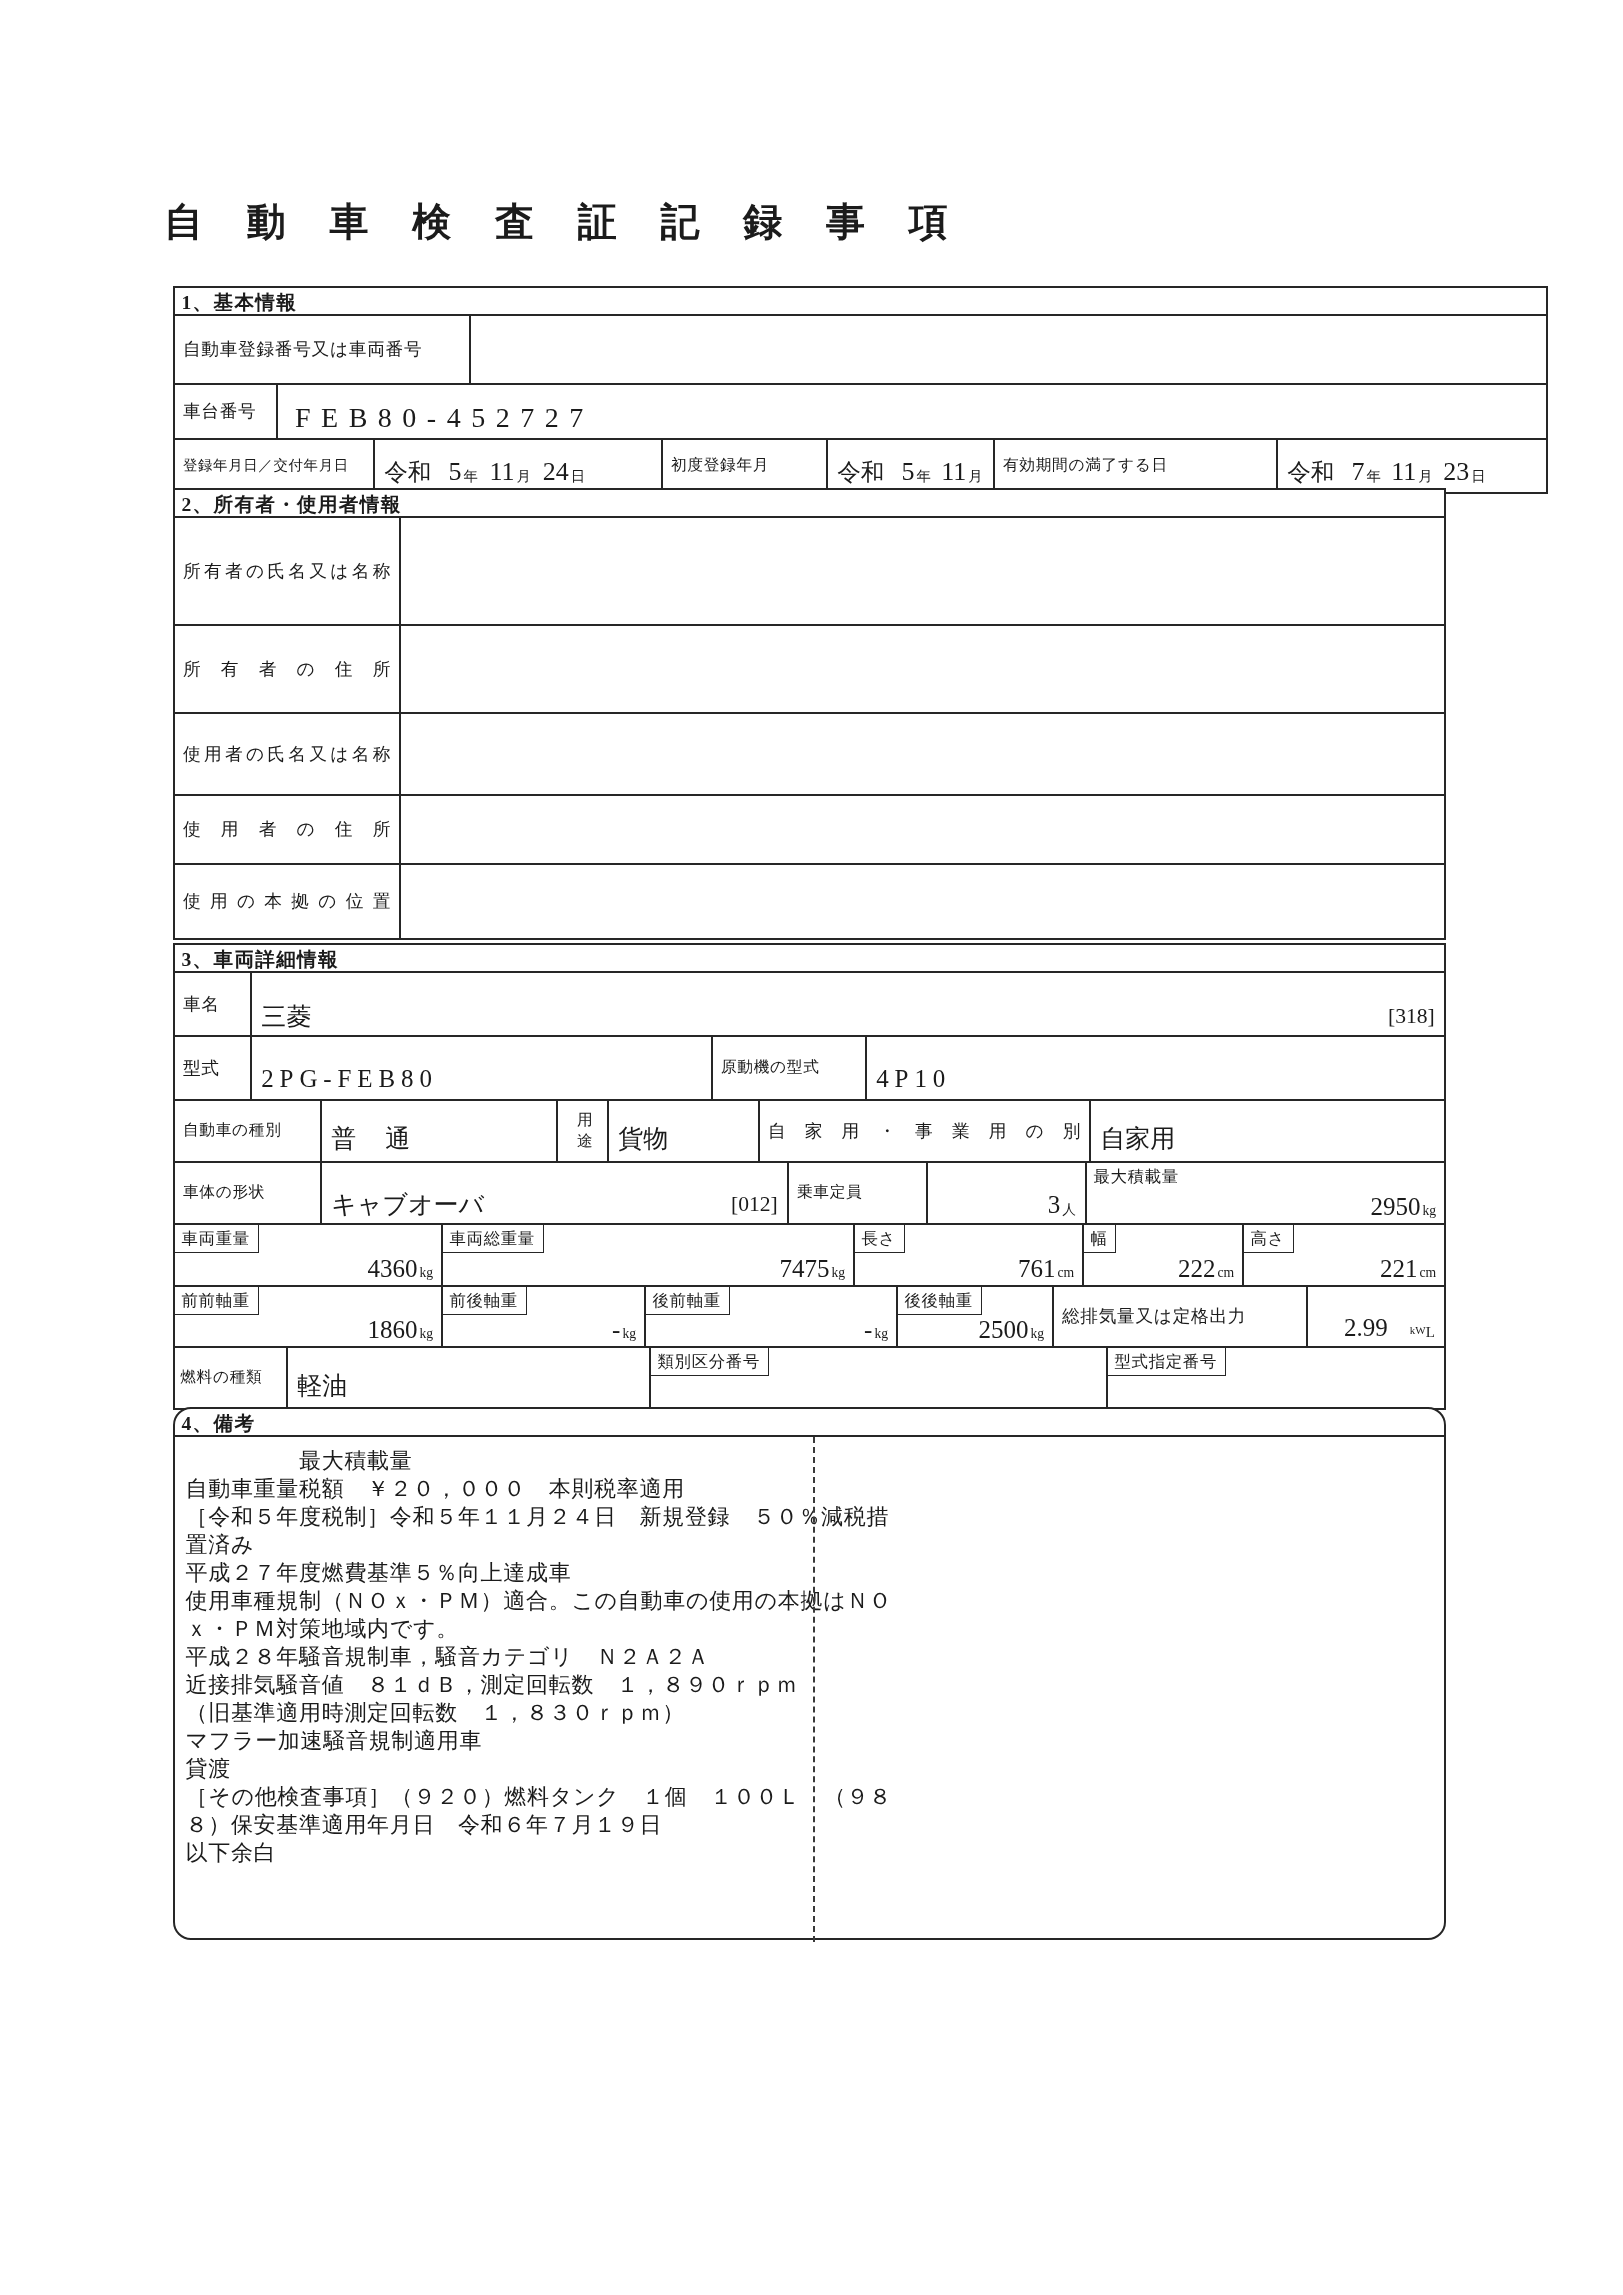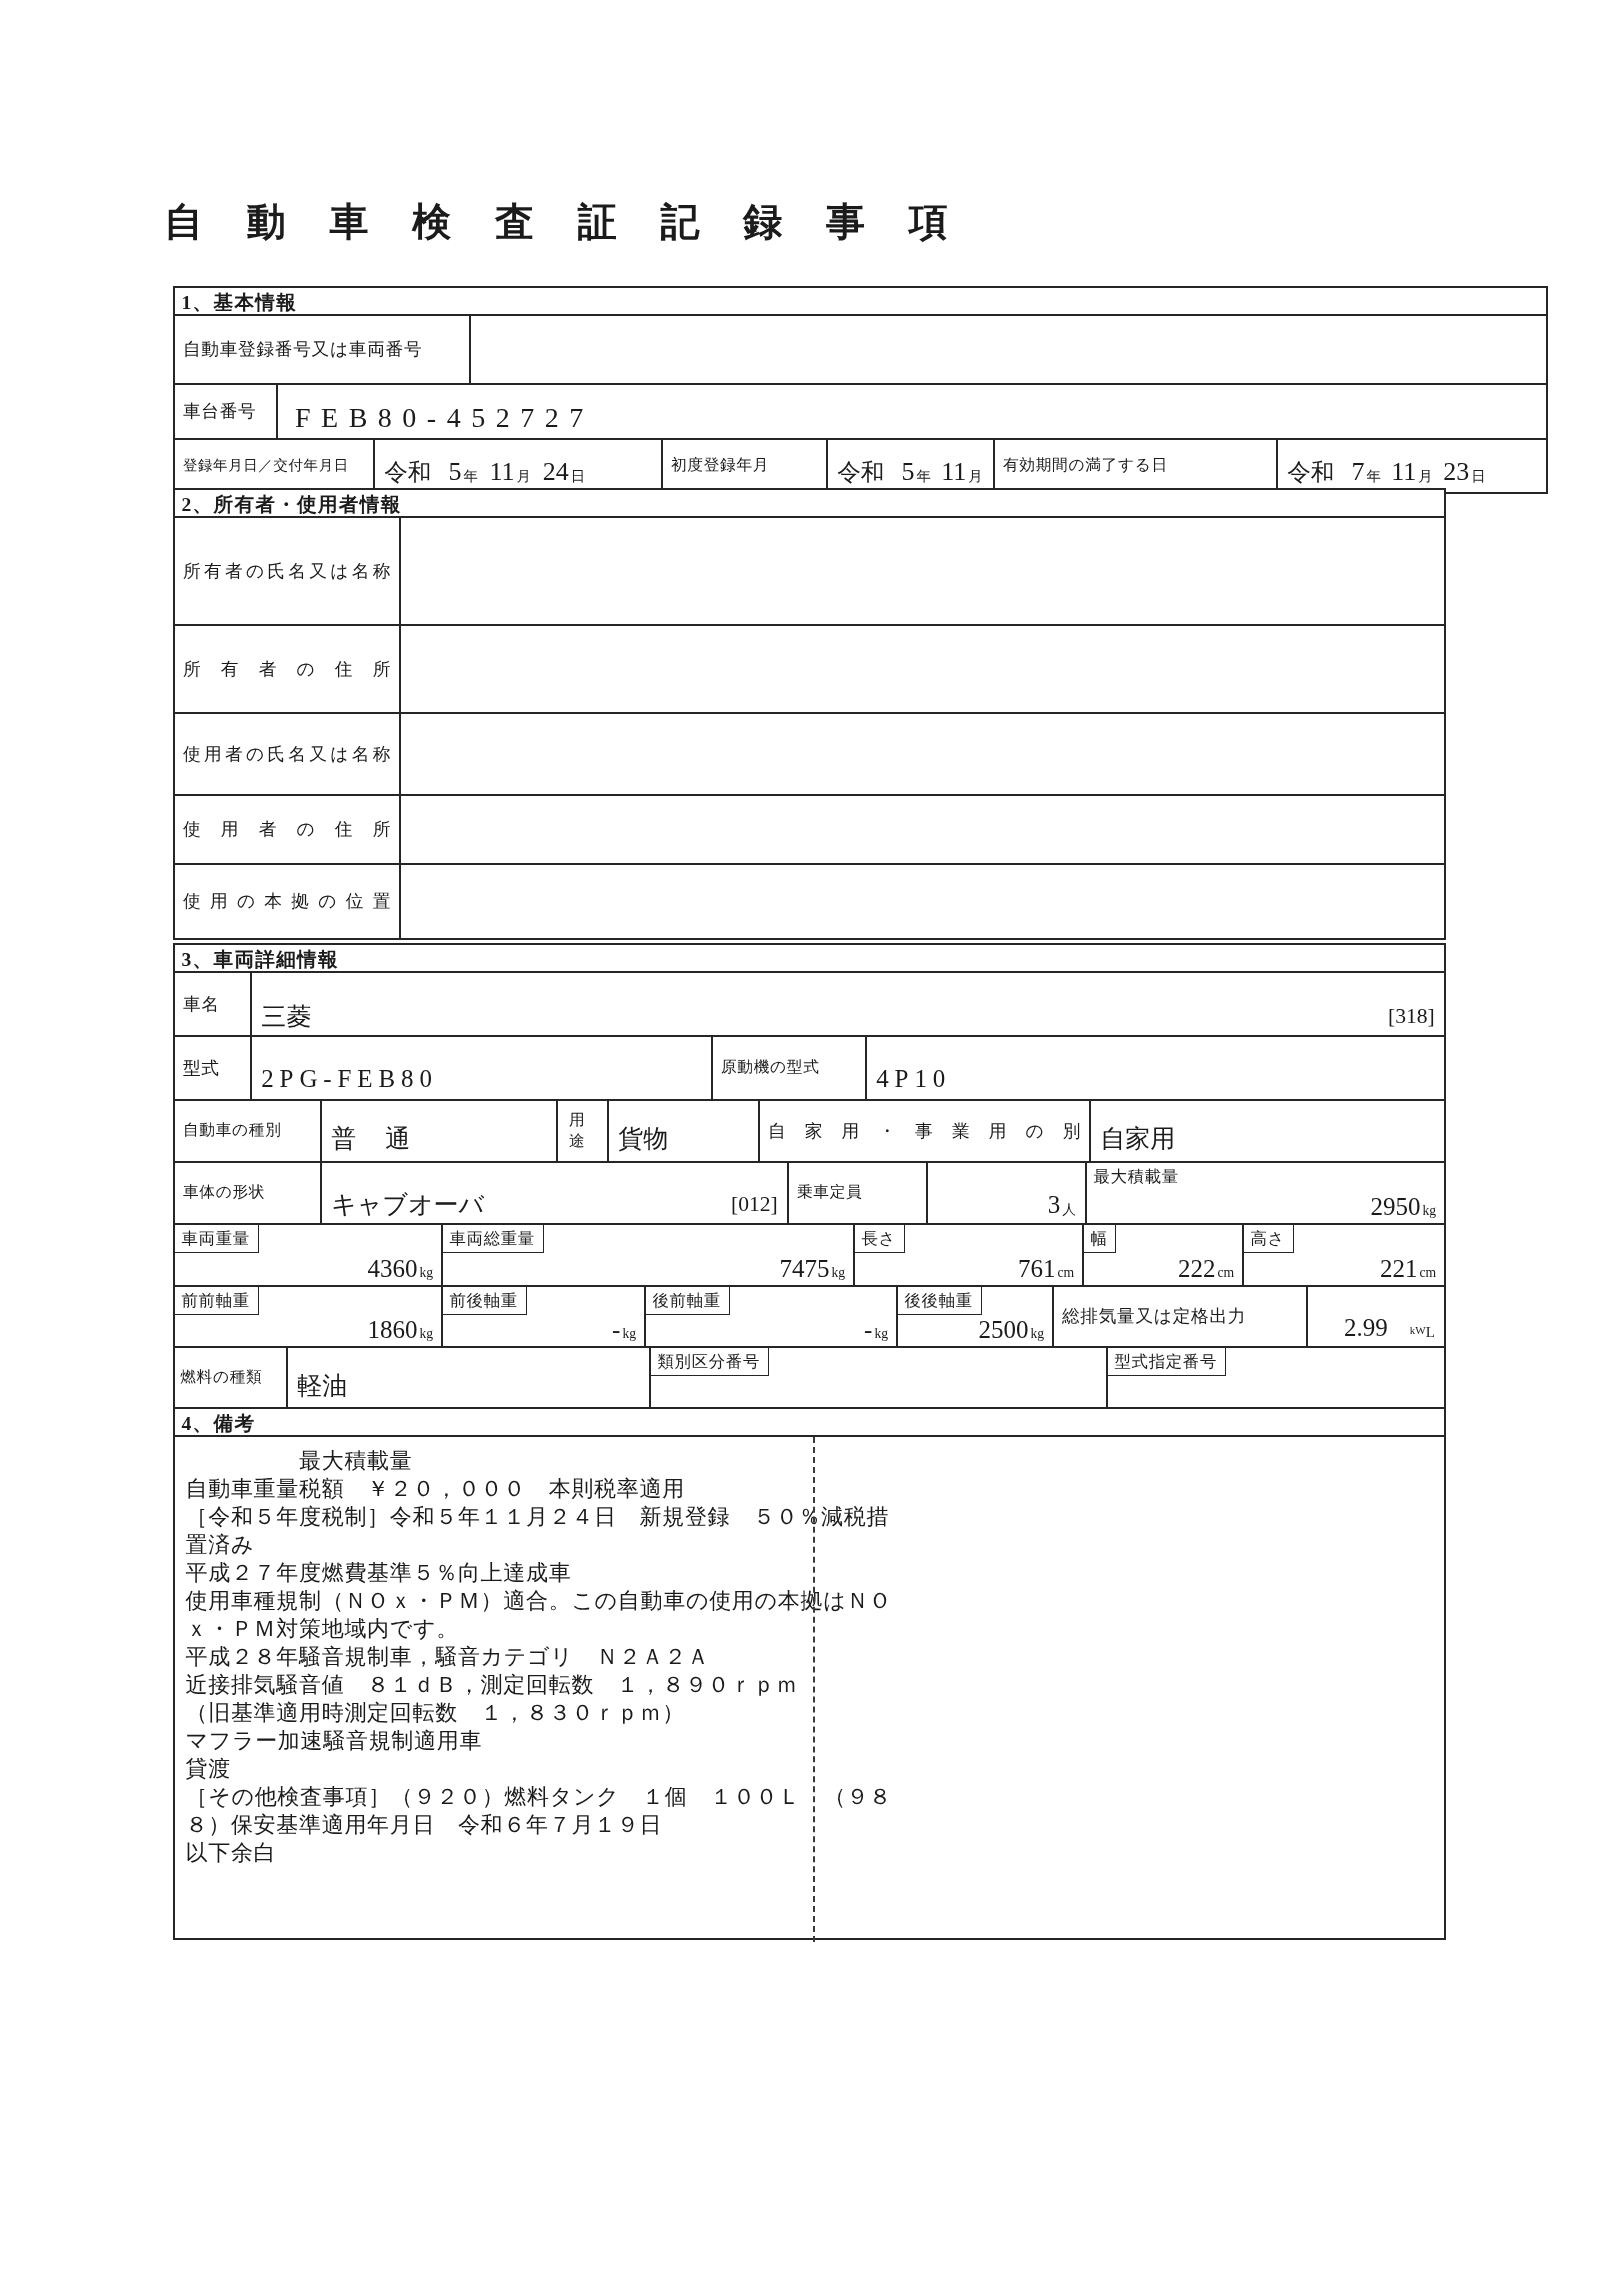--- a/index.html
+++ b/index.html
@@ -163,7 +163,7 @@
     <div class="row" style="height:62px">
       <div class="cell lab sm" style="width:147px">自動車の種別</div>
       <div class="cell val" style="width:236px;letter-spacing:29px">普通</div>
-      <div class="cell lab sm" style="width:51px;padding:0 11px">用途</div>
+      <div class="cell lab sm" style="width:51px;padding:0 19px">用途</div>
       <div class="cell val" style="width:151px">貨物</div>
       <div class="cell lab" style="width:331px">
           <span class="spread">自家用・事業用の別</span>

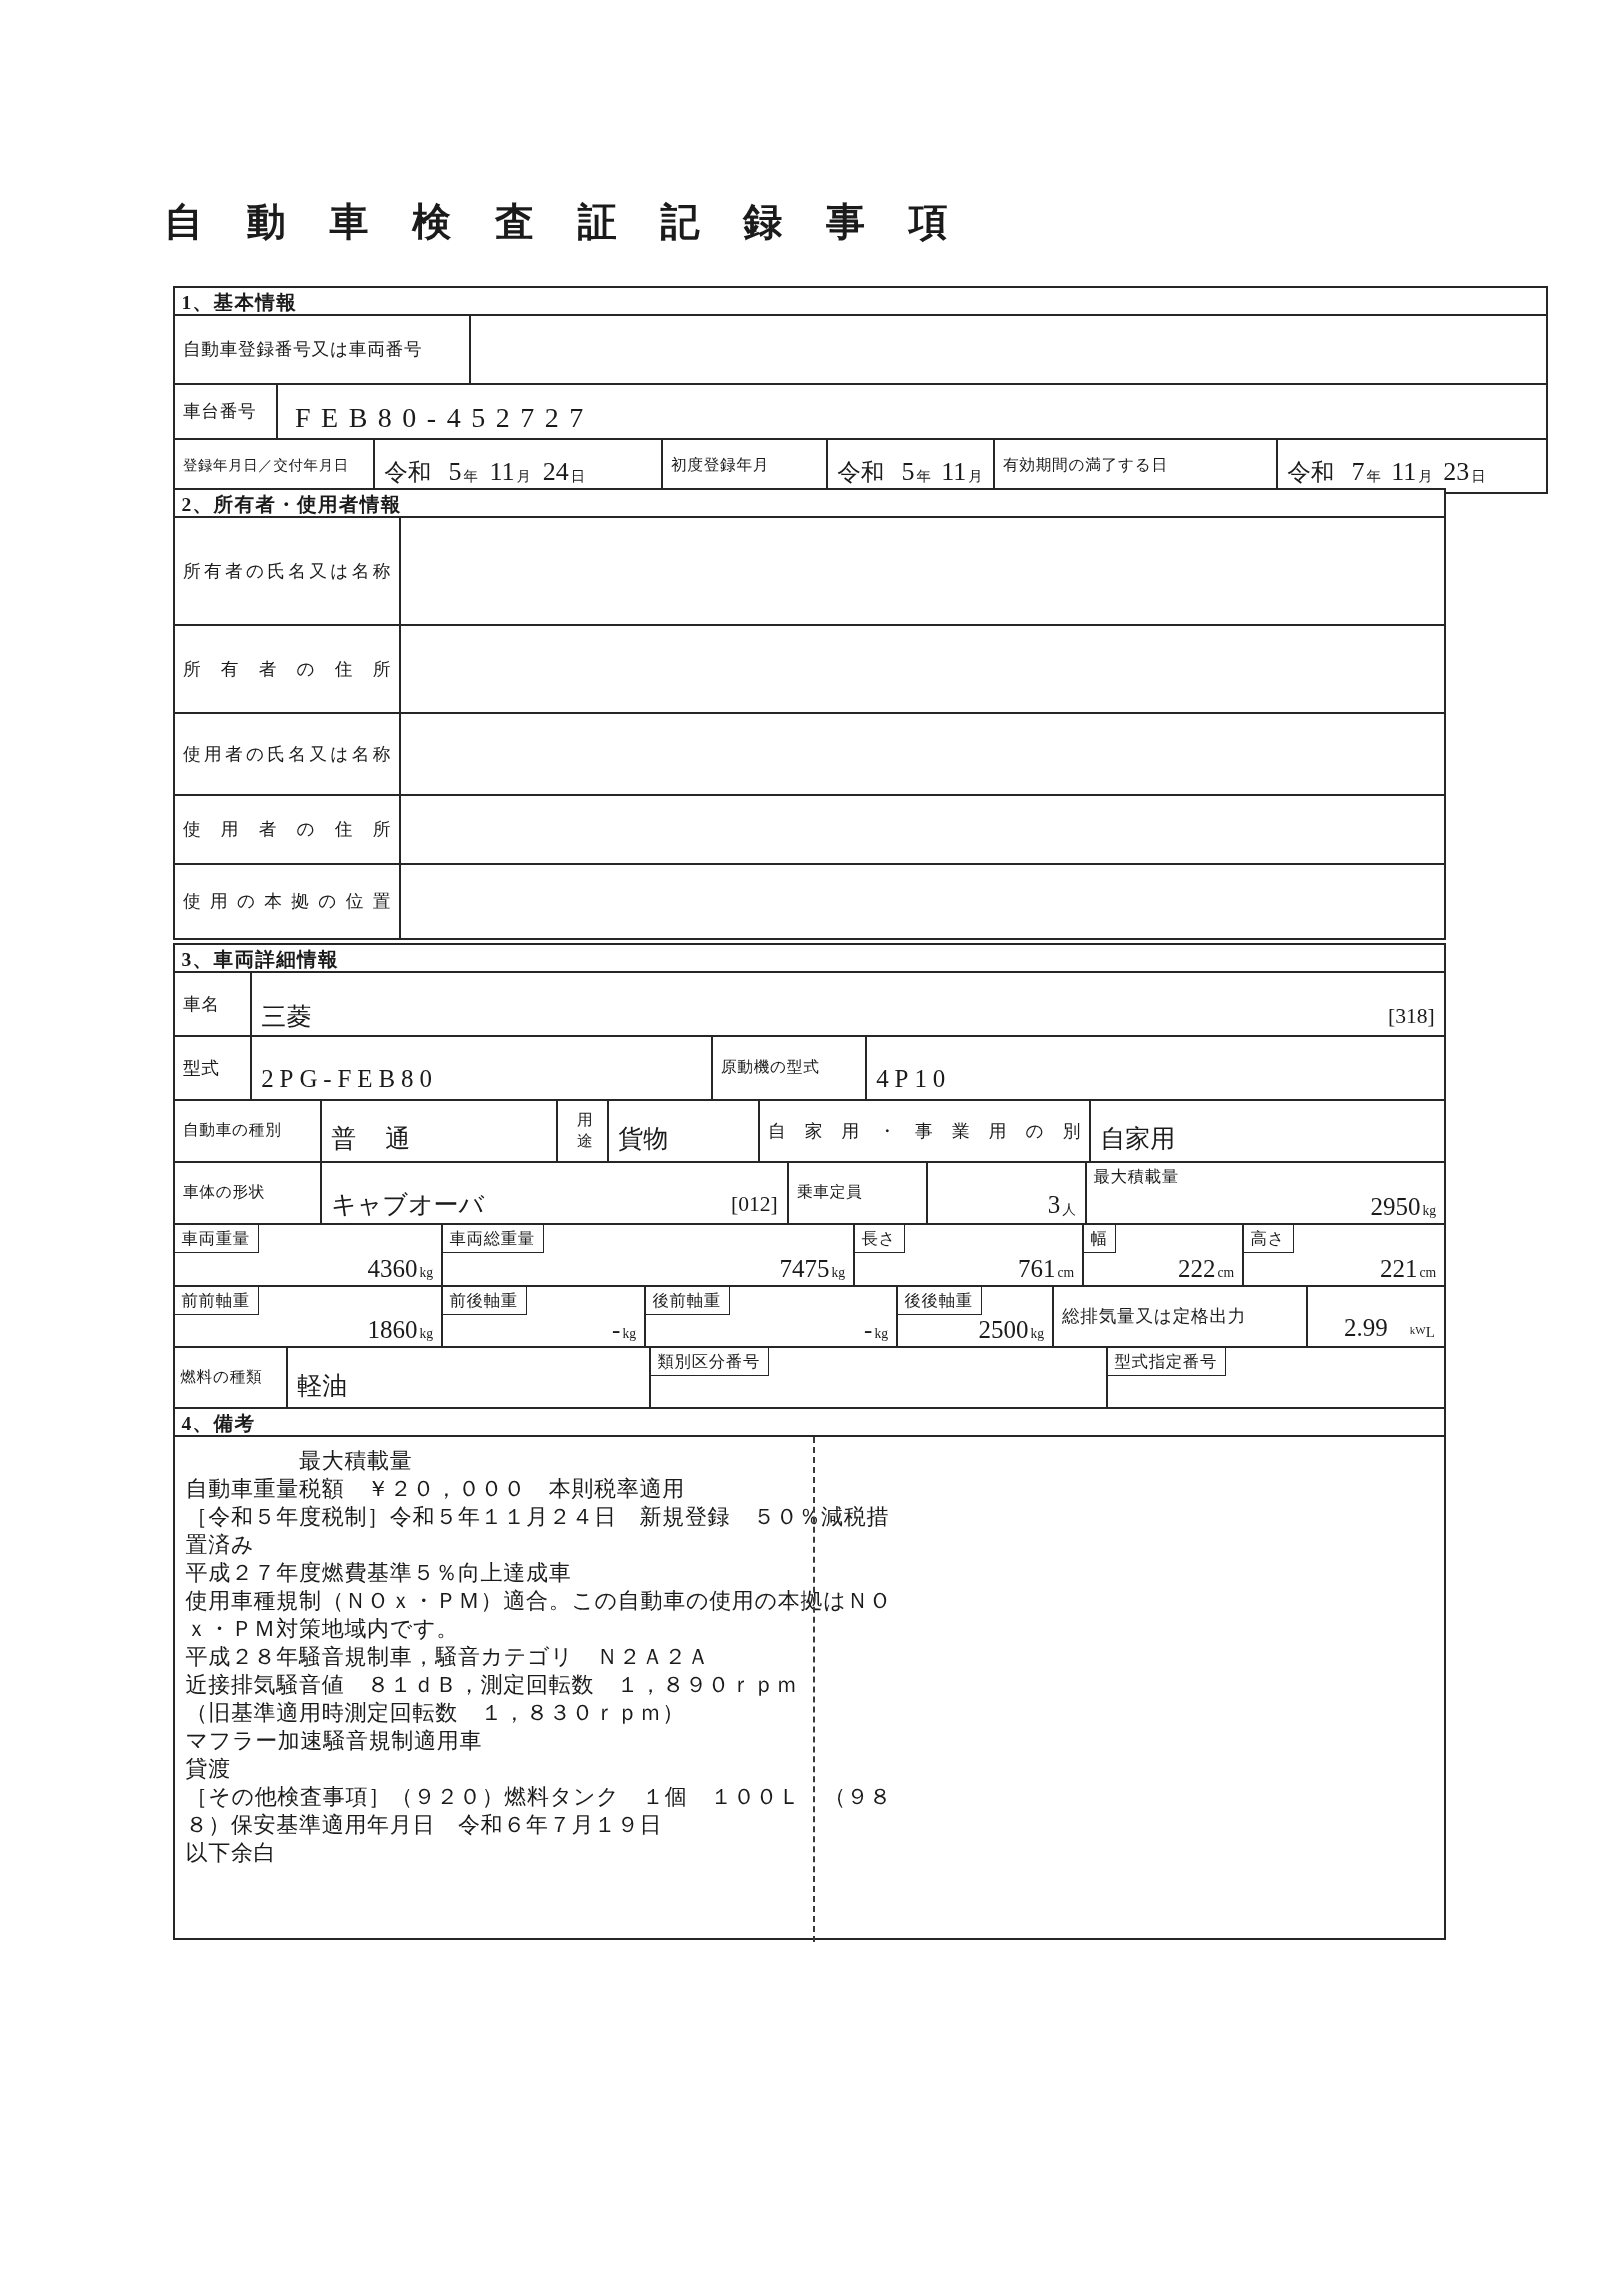--- a/index.html
+++ b/index.html
@@ -17,7 +17,7 @@
   .s1 { top:286px; width:1375px; }
   .s2 { top:488px; width:1273px; }
   .s3 { top:943px; width:1273px; }
-  .s4 { top:1407px; width:1273px; height:533px; }
+  .s4 { top:1407px; width:1273px; height:533px;border-radius:18px; }
   .sec-h {
     height:27.5px; box-sizing:border-box; border-bottom:2.6px solid #262626;
     font-size:19.6px; font-weight:bold; padding:1.3px 0 0 6.5px; letter-spacing:1.3px;

